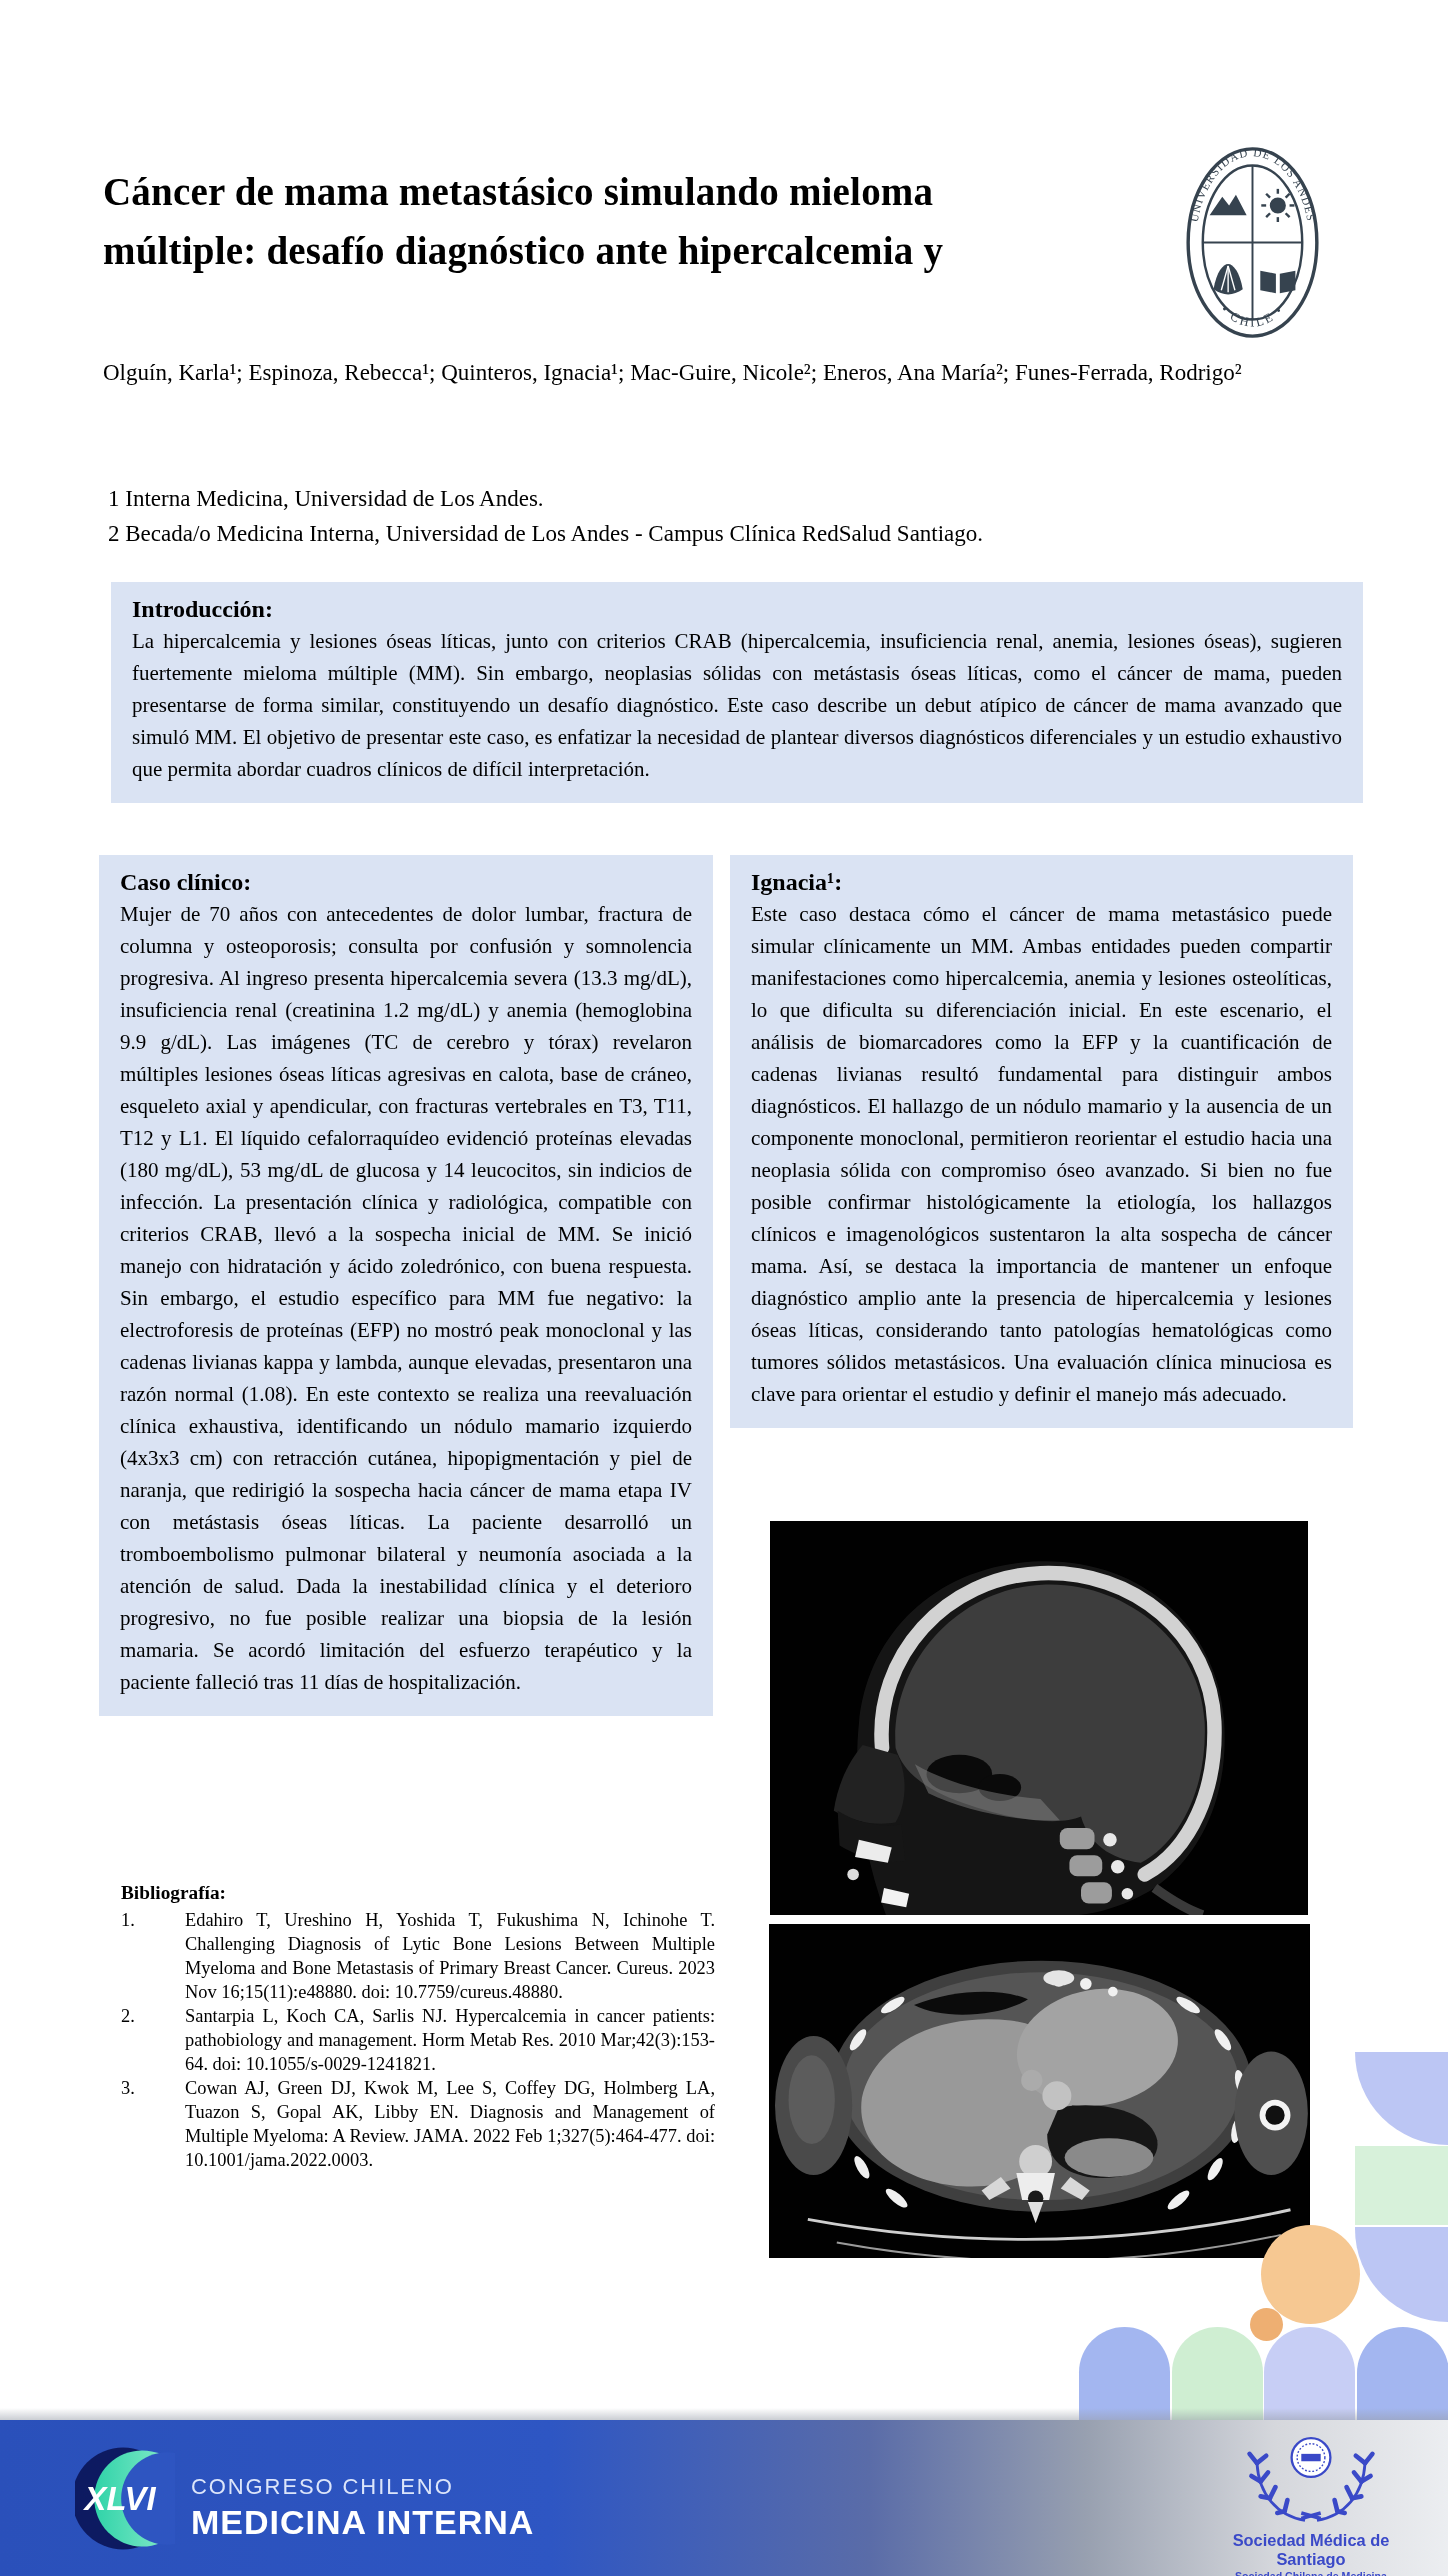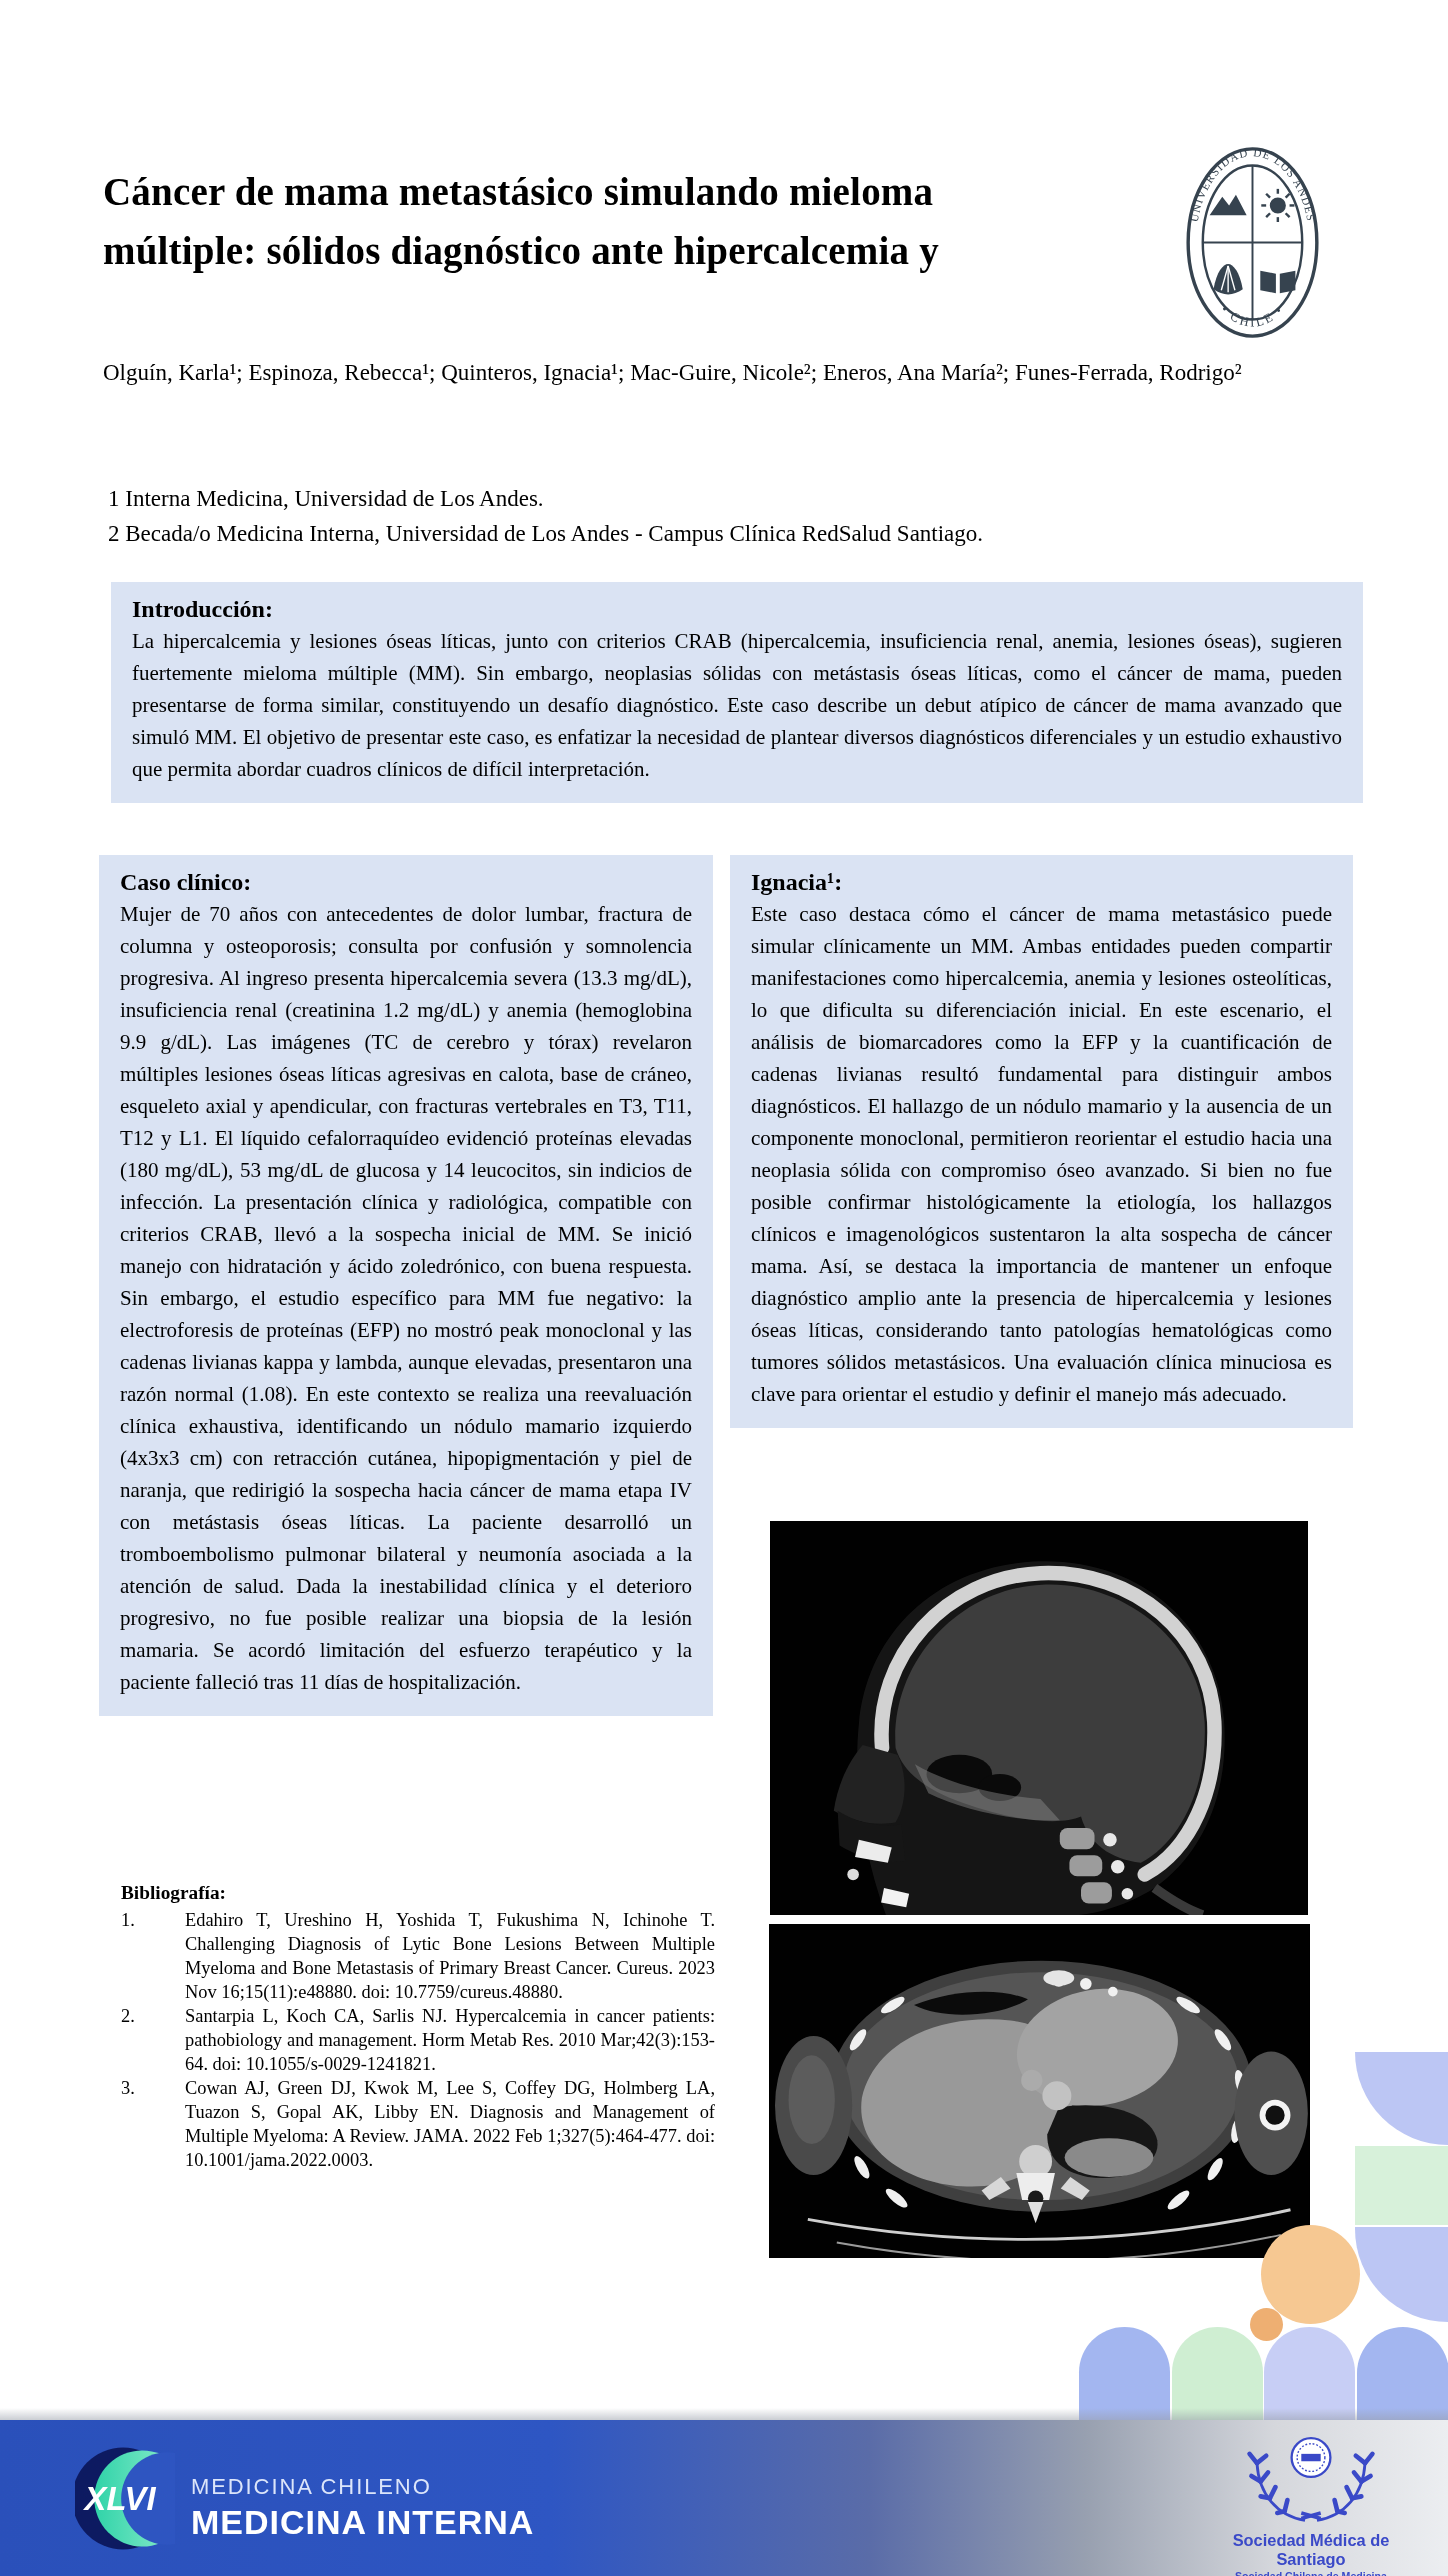--- a/index.html
+++ b/index.html
@@ -71,7 +71,7 @@
 
   <div class="title">
     <div>Cáncer de mama metastásico simulando mieloma</div>
-    <div>múltiple: sólidos diagnóstico ante hipercalcemia y</div>
+    <div>múltiple: desafío diagnóstico ante hipercalcemia y</div>
   </div>
 
   <div class="seal">

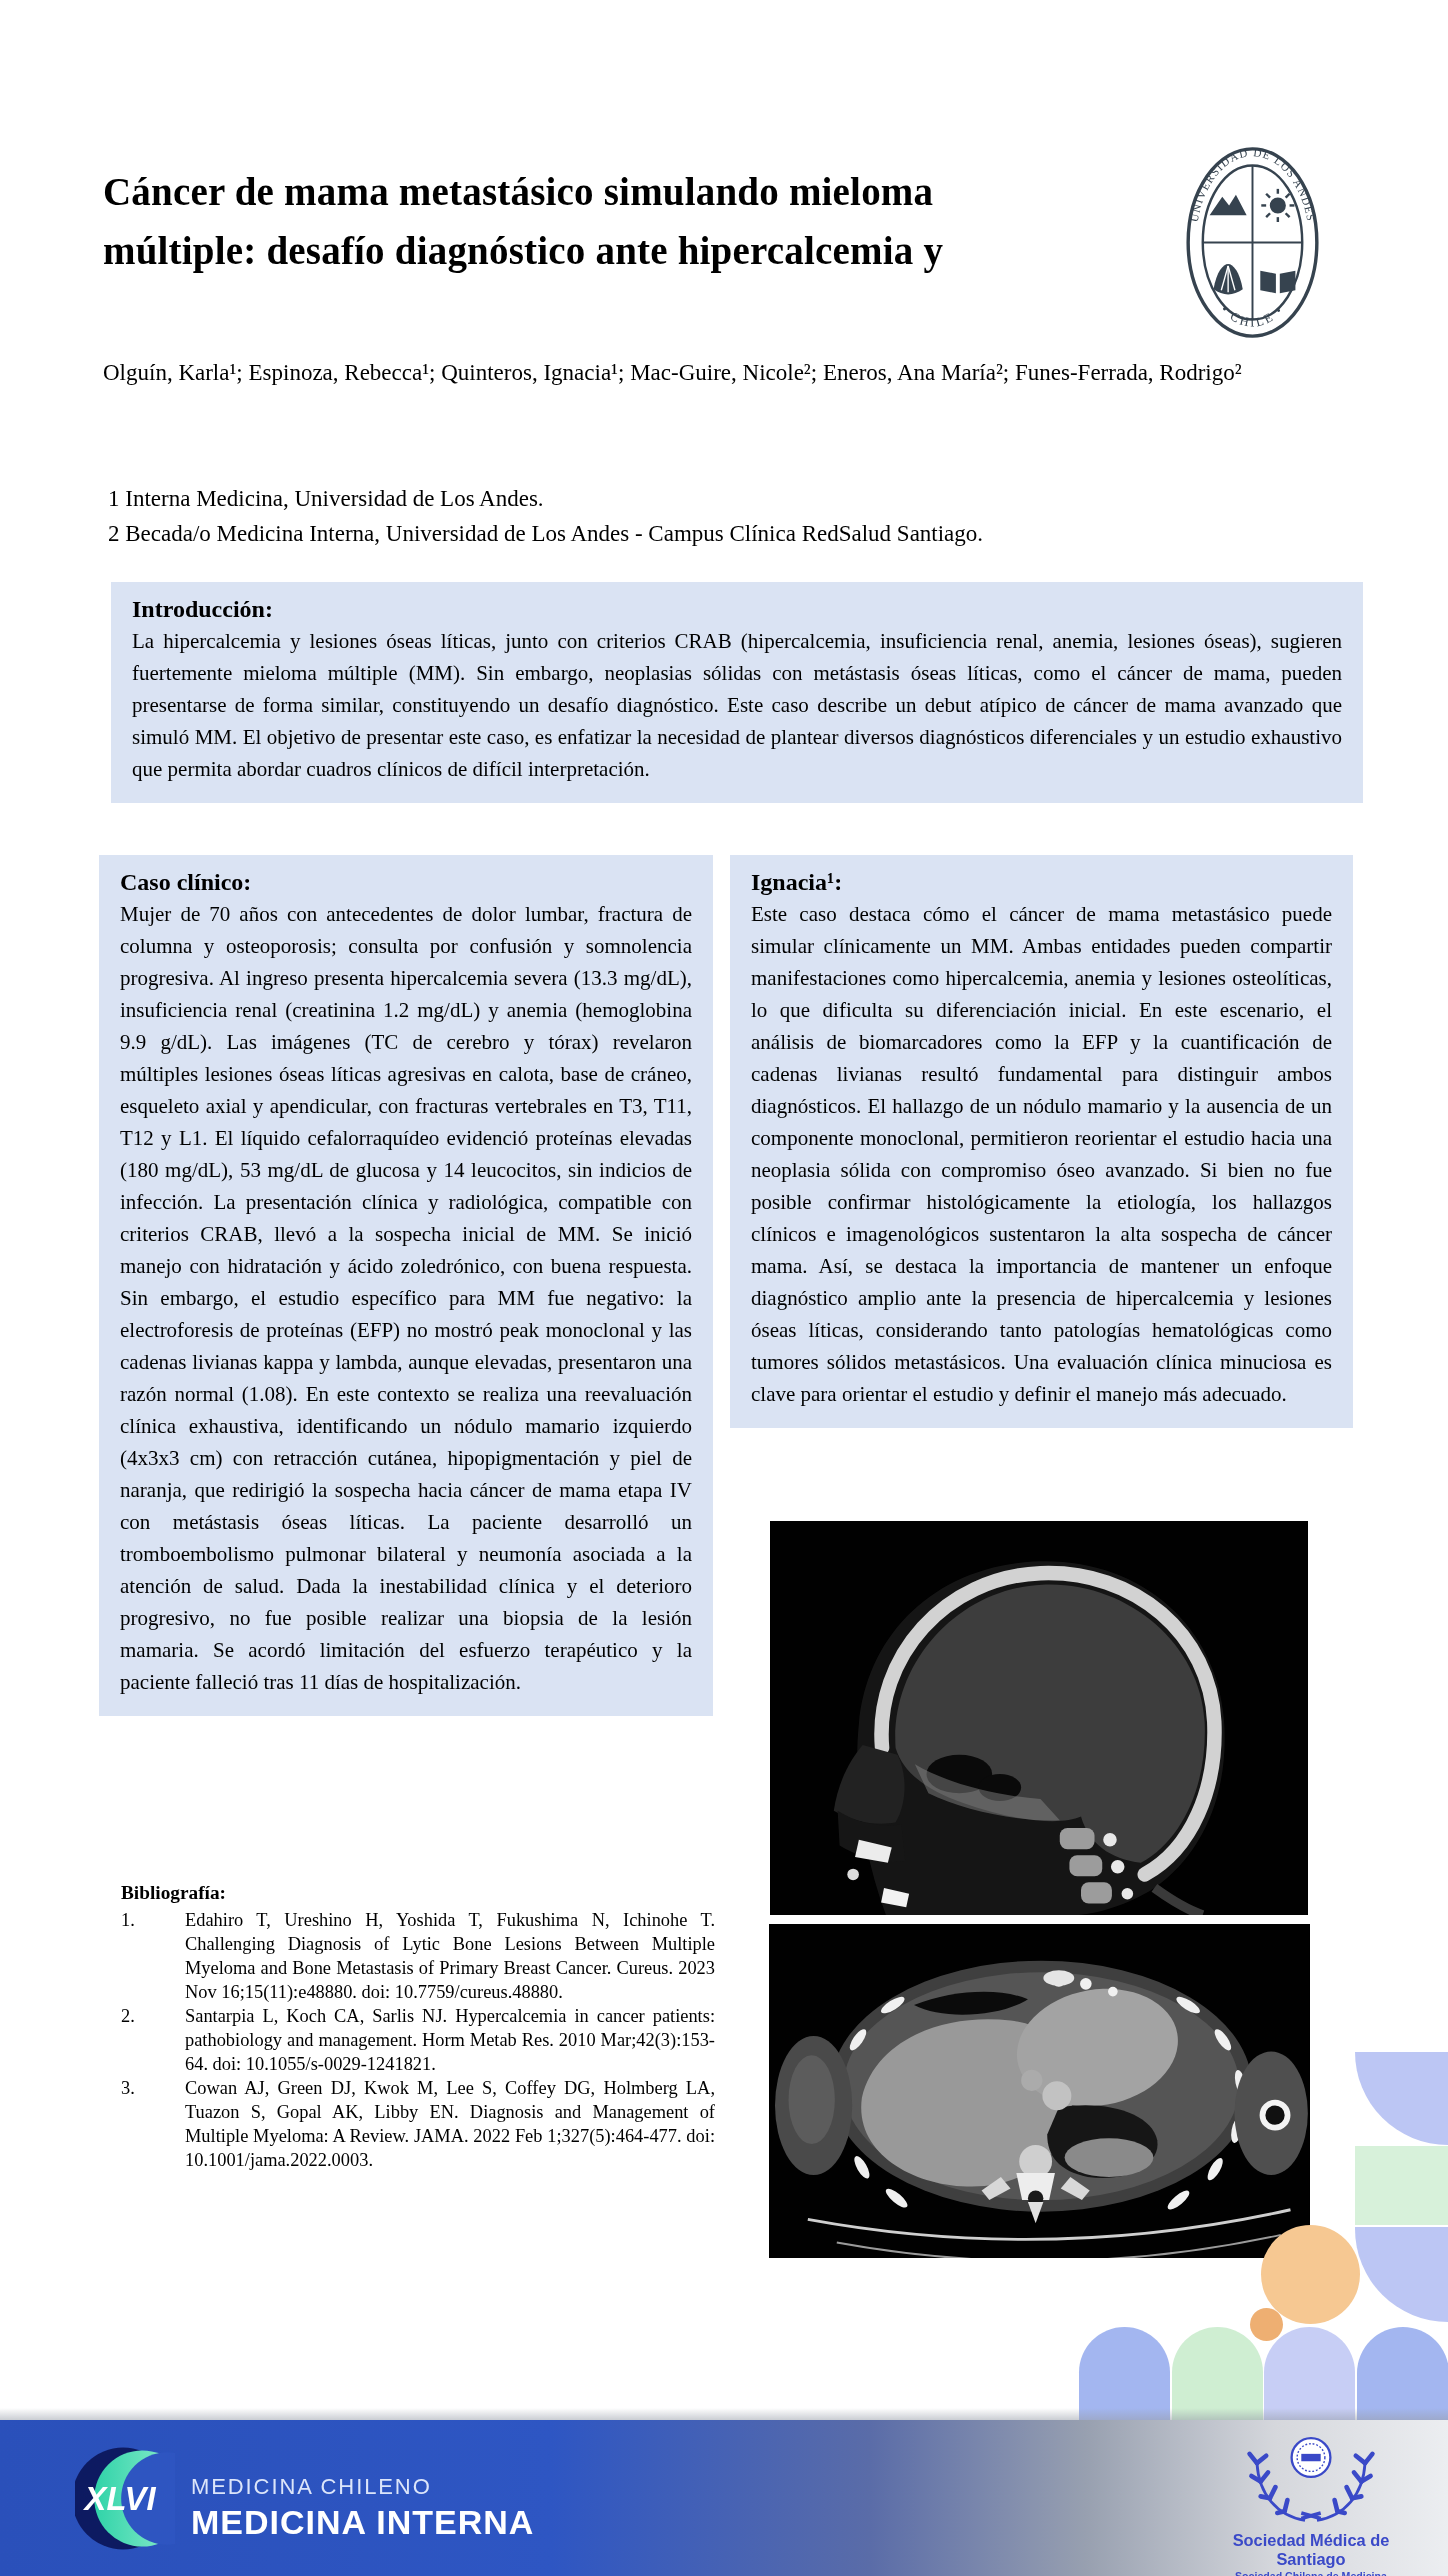--- a/index.html
+++ b/index.html
@@ -258,7 +258,7 @@
       </svg>
     </div>
     <div class="congress">
-      <div class="congress-l1">MEDICINA CHILENO</div>
+      <div class="congress-l1">CONGRESO CHILENO</div>
       <div class="congress-l2">MEDICINA INTERNA</div>
     </div>
     <div class="society">

